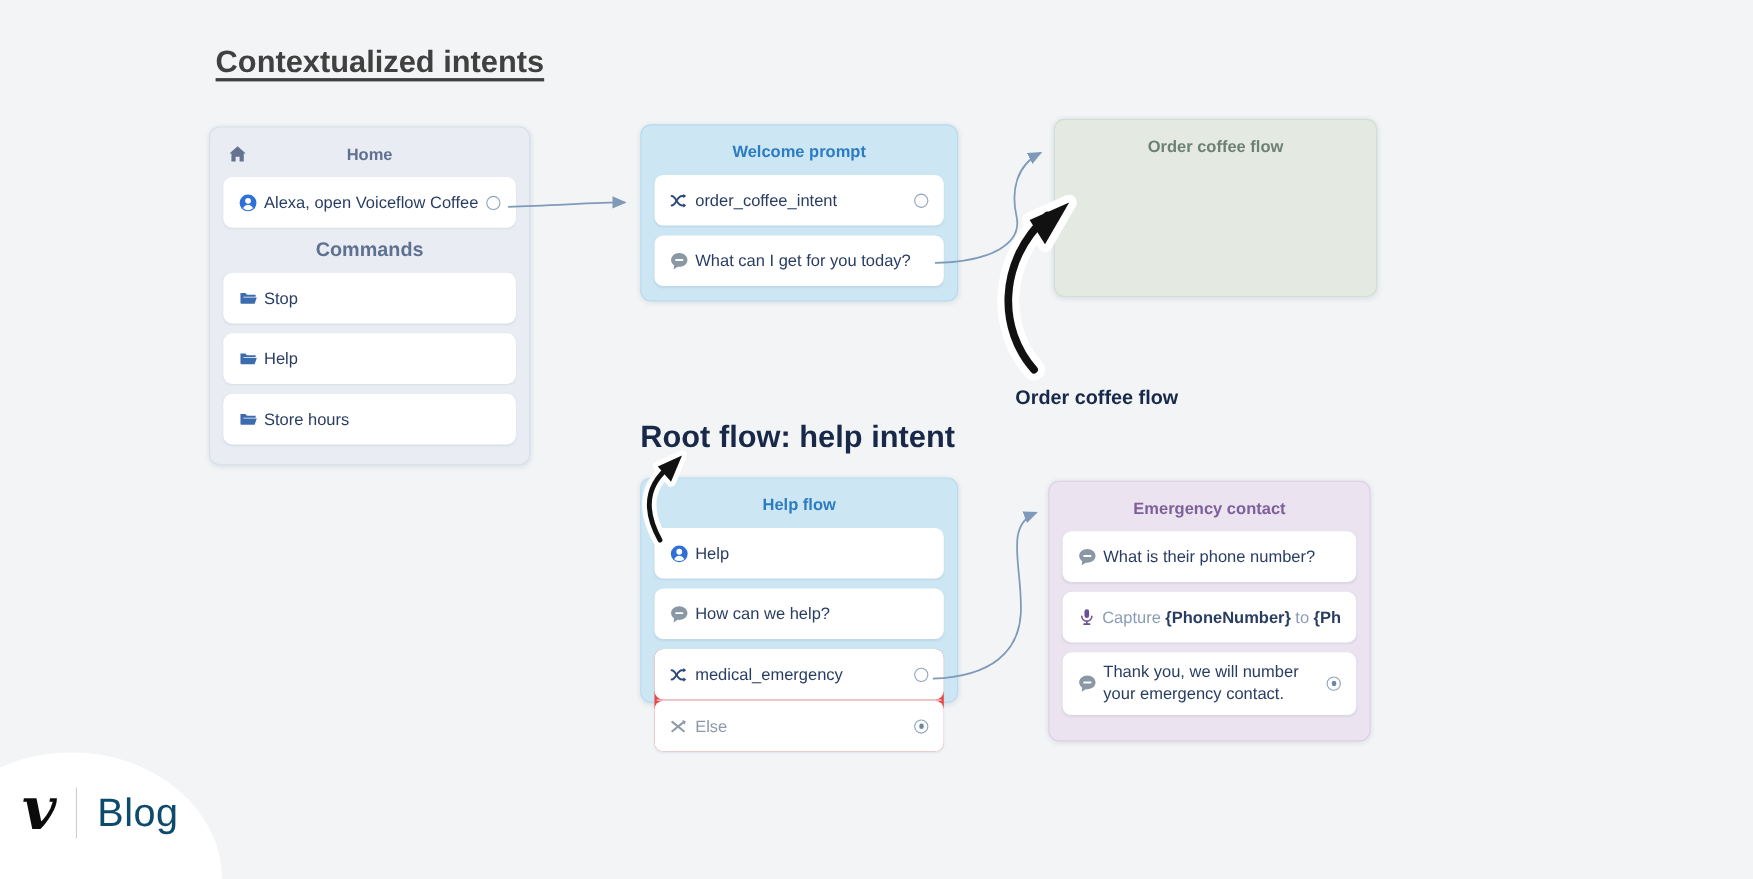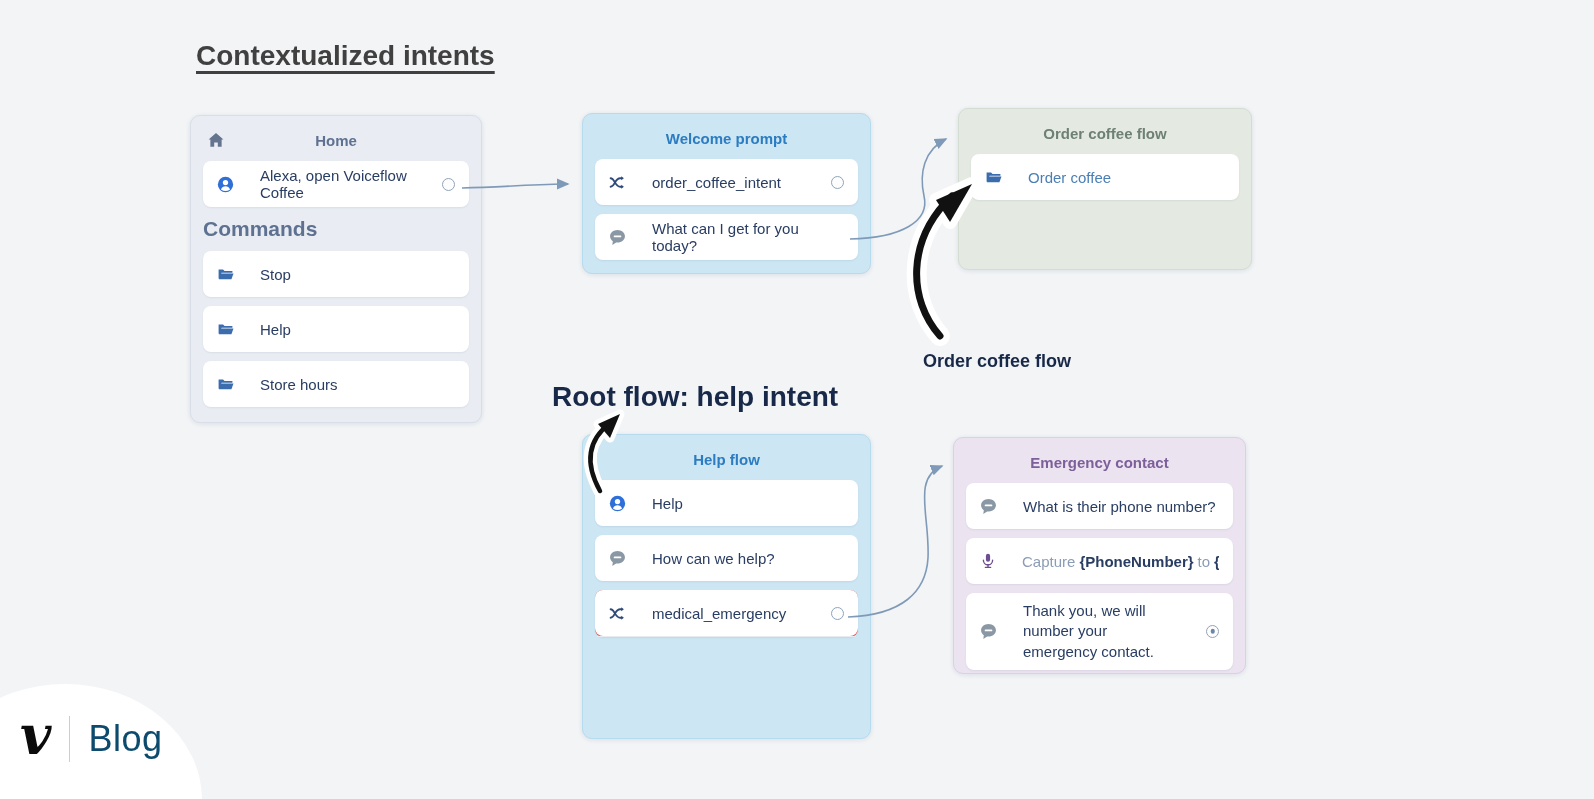--- a/index.html
+++ b/index.html
@@ -46,7 +46,7 @@
 
   .card{
     background:#fff;border-radius:8px;min-height:46px;box-sizing:border-box;
-    display:flex;align-items:center;gap:26px;padding:6px 14px;margin-bottom:9px;
+    display:flex;align-items:center;gap:6px;padding:6px 14px;margin-bottom:9px;
     box-shadow:0 1px 2px rgba(31,50,85,0.08);
     font-size:15px;color:#293d63;
   }

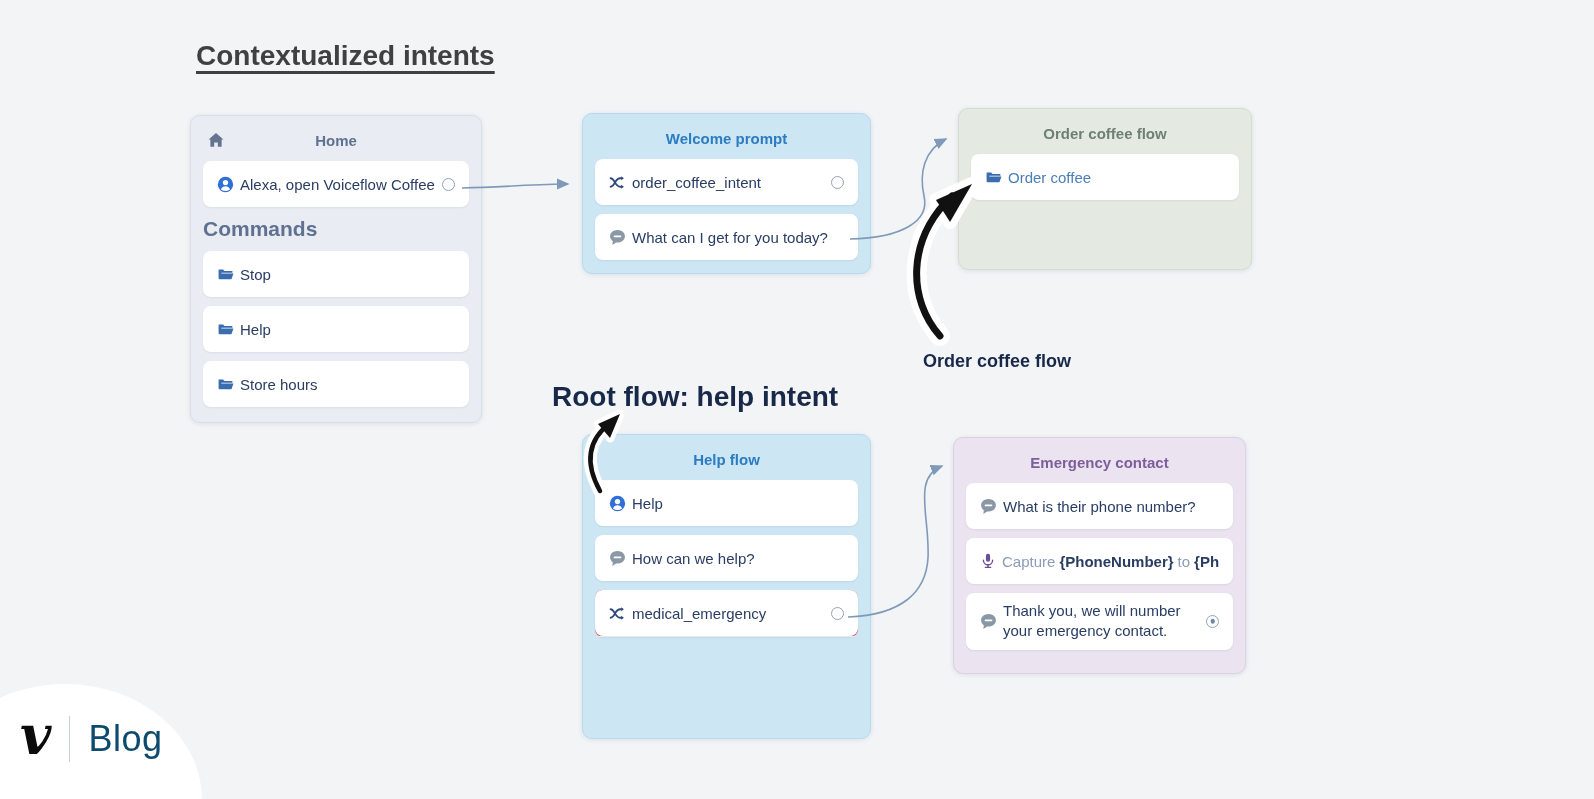--- a/index.html
+++ b/index.html
@@ -176,15 +176,6 @@
 
 <div class="abs block blk-order">
   <div class="block-title">Order coffee flow</div>
-  <div class="card">
-    <span class="ic">
-      <svg width="17" height="17" viewBox="0 0 16 16">
-          <path d="M1.5 3.2h4.2l1.4 1.5h7.4v1.6H4.2L2.6 12H1.5z" fill="#3b6cae"></path>
-          <path d="M3.3 7.1h12.2L13.6 12.4H1.8z" fill="#3b6cae"></path>
-        </svg>
-    </span>
-    <span class="blue-text">Order coffee</span>
-  </div>
 </div>
 
 <div class="abs block blk-help">

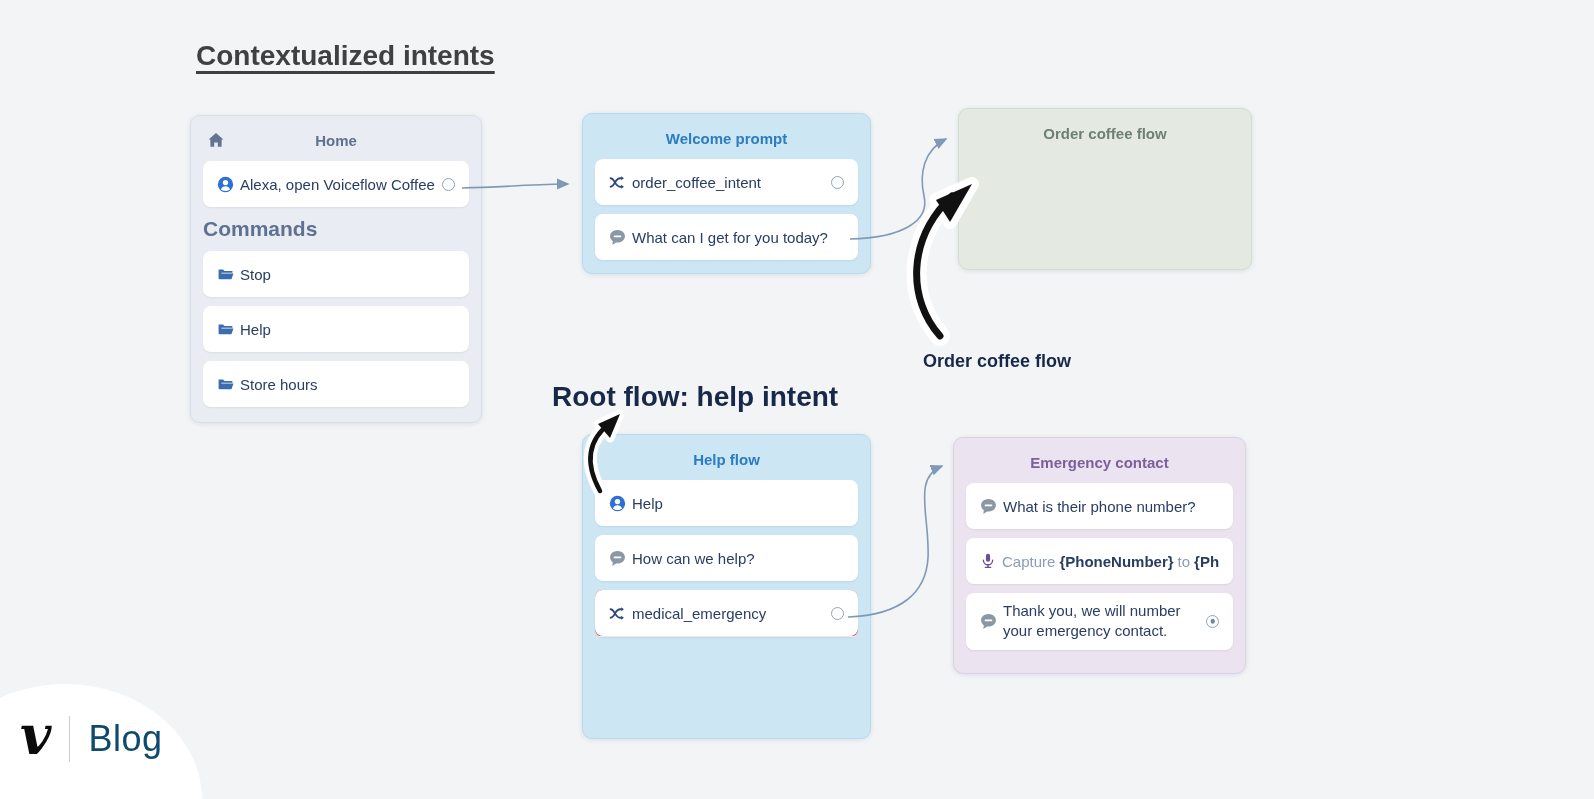--- a/index.html
+++ b/index.html
@@ -54,7 +54,7 @@
   .card-group{background:#ef4444;border-radius:8px;box-shadow:0 1px 2px rgba(31,50,85,0.08);margin-bottom:0;}
   .card-group .card{box-shadow:none;margin-bottom:0;}
   .card-group .divider{height:1px;background:#e7ebf0;margin:0 2px;}
-  .mid-label{font-size:21px;font-weight:bold;color:#5f7191;margin:10px 0;}
+  .mid-label{text-align:center;font-size:18px;font-weight:bold;color:#5f7191;margin:10px 0;}
   .muted{color:#8b99ab;}
   .blue-text{color:#4a7fb5;}
   .two-line{line-height:1.35;padding-top:8px;padding-bottom:8px;}

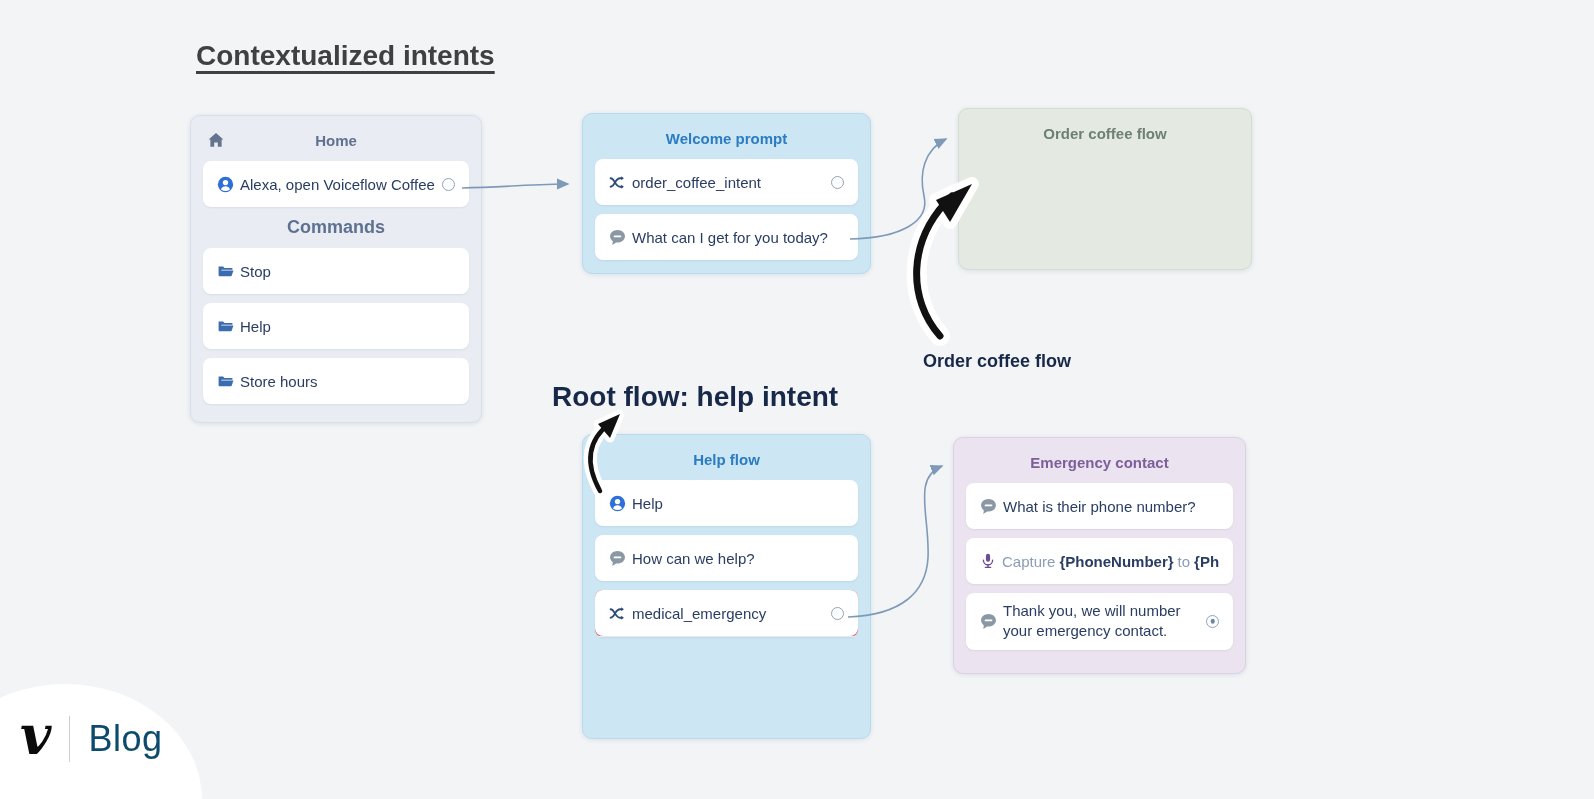--- a/index.html
+++ b/index.html
@@ -17,7 +17,7 @@
     text-decoration:underline;text-decoration-thickness:2.5px;text-underline-offset:6px;
   }
   .section-title{
-    left:552px;top:381px;font-size:28px;font-weight:bold;color:#182848;
+    left:582px;top:381px;font-size:28px;font-weight:bold;color:#182848;
   }
   .arrow-label{
     left:923px;top:351px;font-size:18px;font-weight:bold;color:#182848;

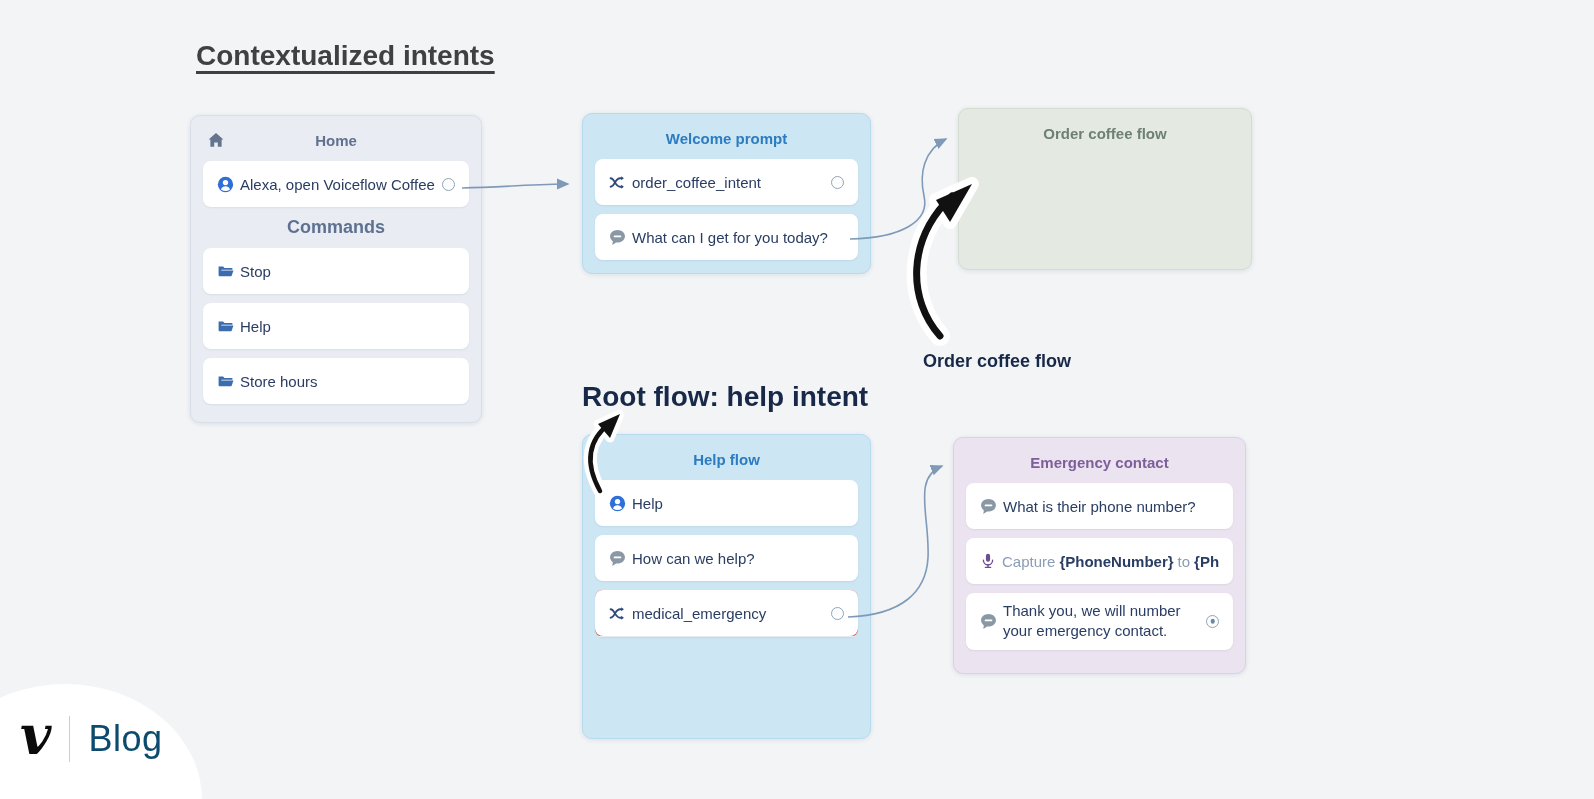--- a/index.html
+++ b/index.html
@@ -37,7 +37,7 @@
   .blk-welcome .block-title{color:#2b7cc1;}
   .blk-order{left:958px;top:108px;width:294px;height:162px;background:#e4eae1;border:1px solid #d3ddd1;}
   .blk-order .block-title{color:#6e8074;}
-  .blk-help{left:582px;top:434px;width:289px;height:305px;background:#cde6f4;border:1px solid #b7dbee;}
+  .blk-help{left:582px;top:434px;width:289px;height:205px;background:#cde6f4;border:1px solid #b7dbee;}
   .blk-help .block-title{color:#2b7cc1;}
   .blk-emergency{left:953px;top:437px;width:293px;height:237px;background:#ebe3f0;border:1px solid #dcd0e4;}
   .blk-emergency .block-title{color:#7d5f9a;}

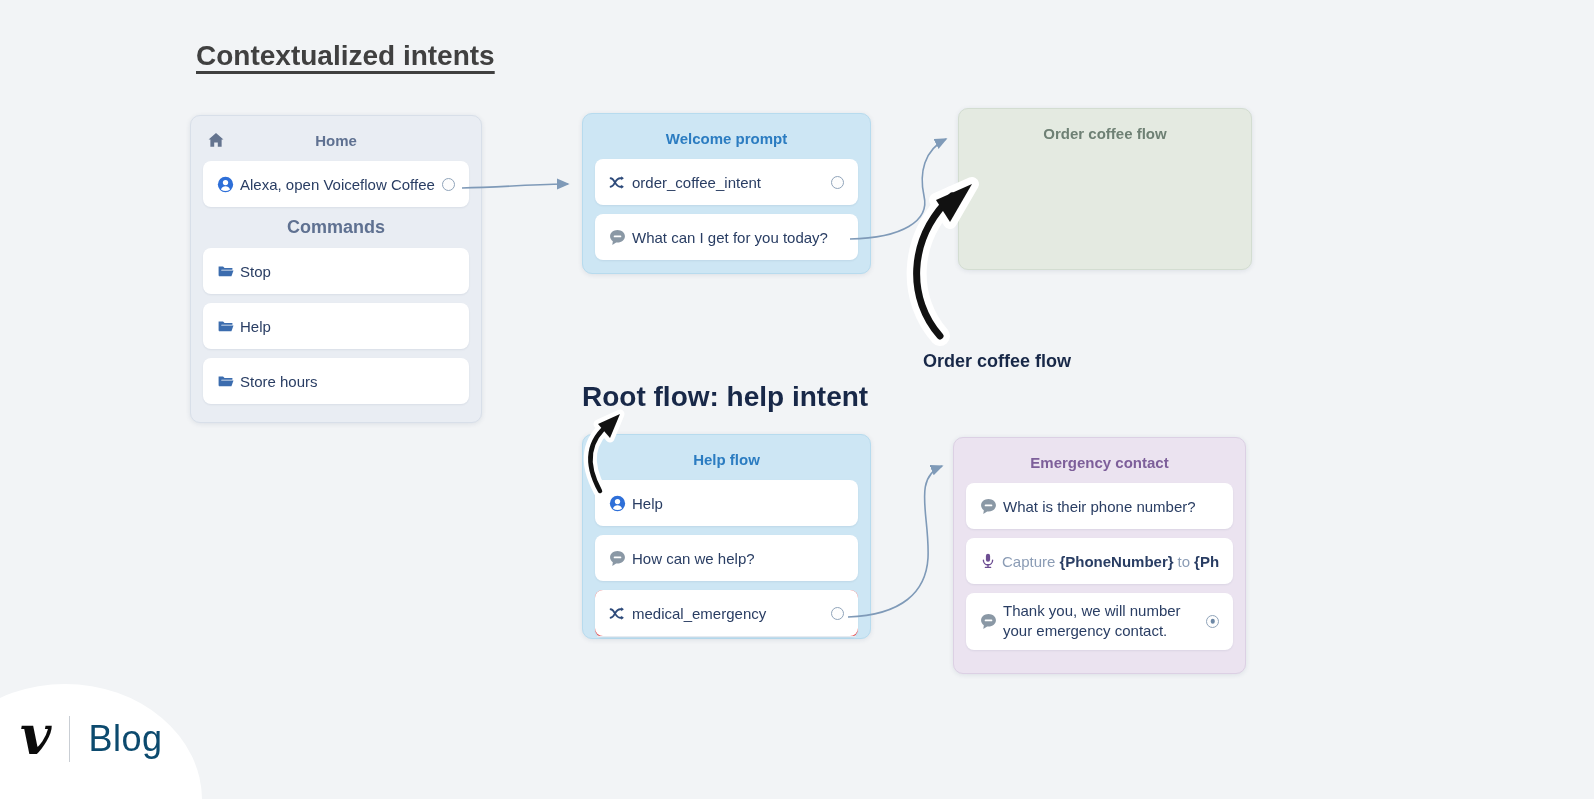--- a/index.html
+++ b/index.html
@@ -213,6 +213,17 @@
       <span class="port"></span>
     </div>
     <div class="divider"></div>
+    <div class="card">
+      <span class="ic">
+        <svg width="17" height="17" viewBox="0 0 16 16" fill="none" stroke="#8b99ab" stroke-width="1.7" stroke-linecap="round">
+            <path d="M2 12 L12 4"></path>
+            <path d="M2 4 L12 12"></path>
+            <path d="M10.5 2.4 13.6 3.5 12.6 6.4" fill="#8b99ab" stroke="none"></path>
+          </svg>
+      </span>
+      <span class="muted">Else</span>
+      <span class="port linked"></span>
+    </div>
   </div>
 </div>
 

